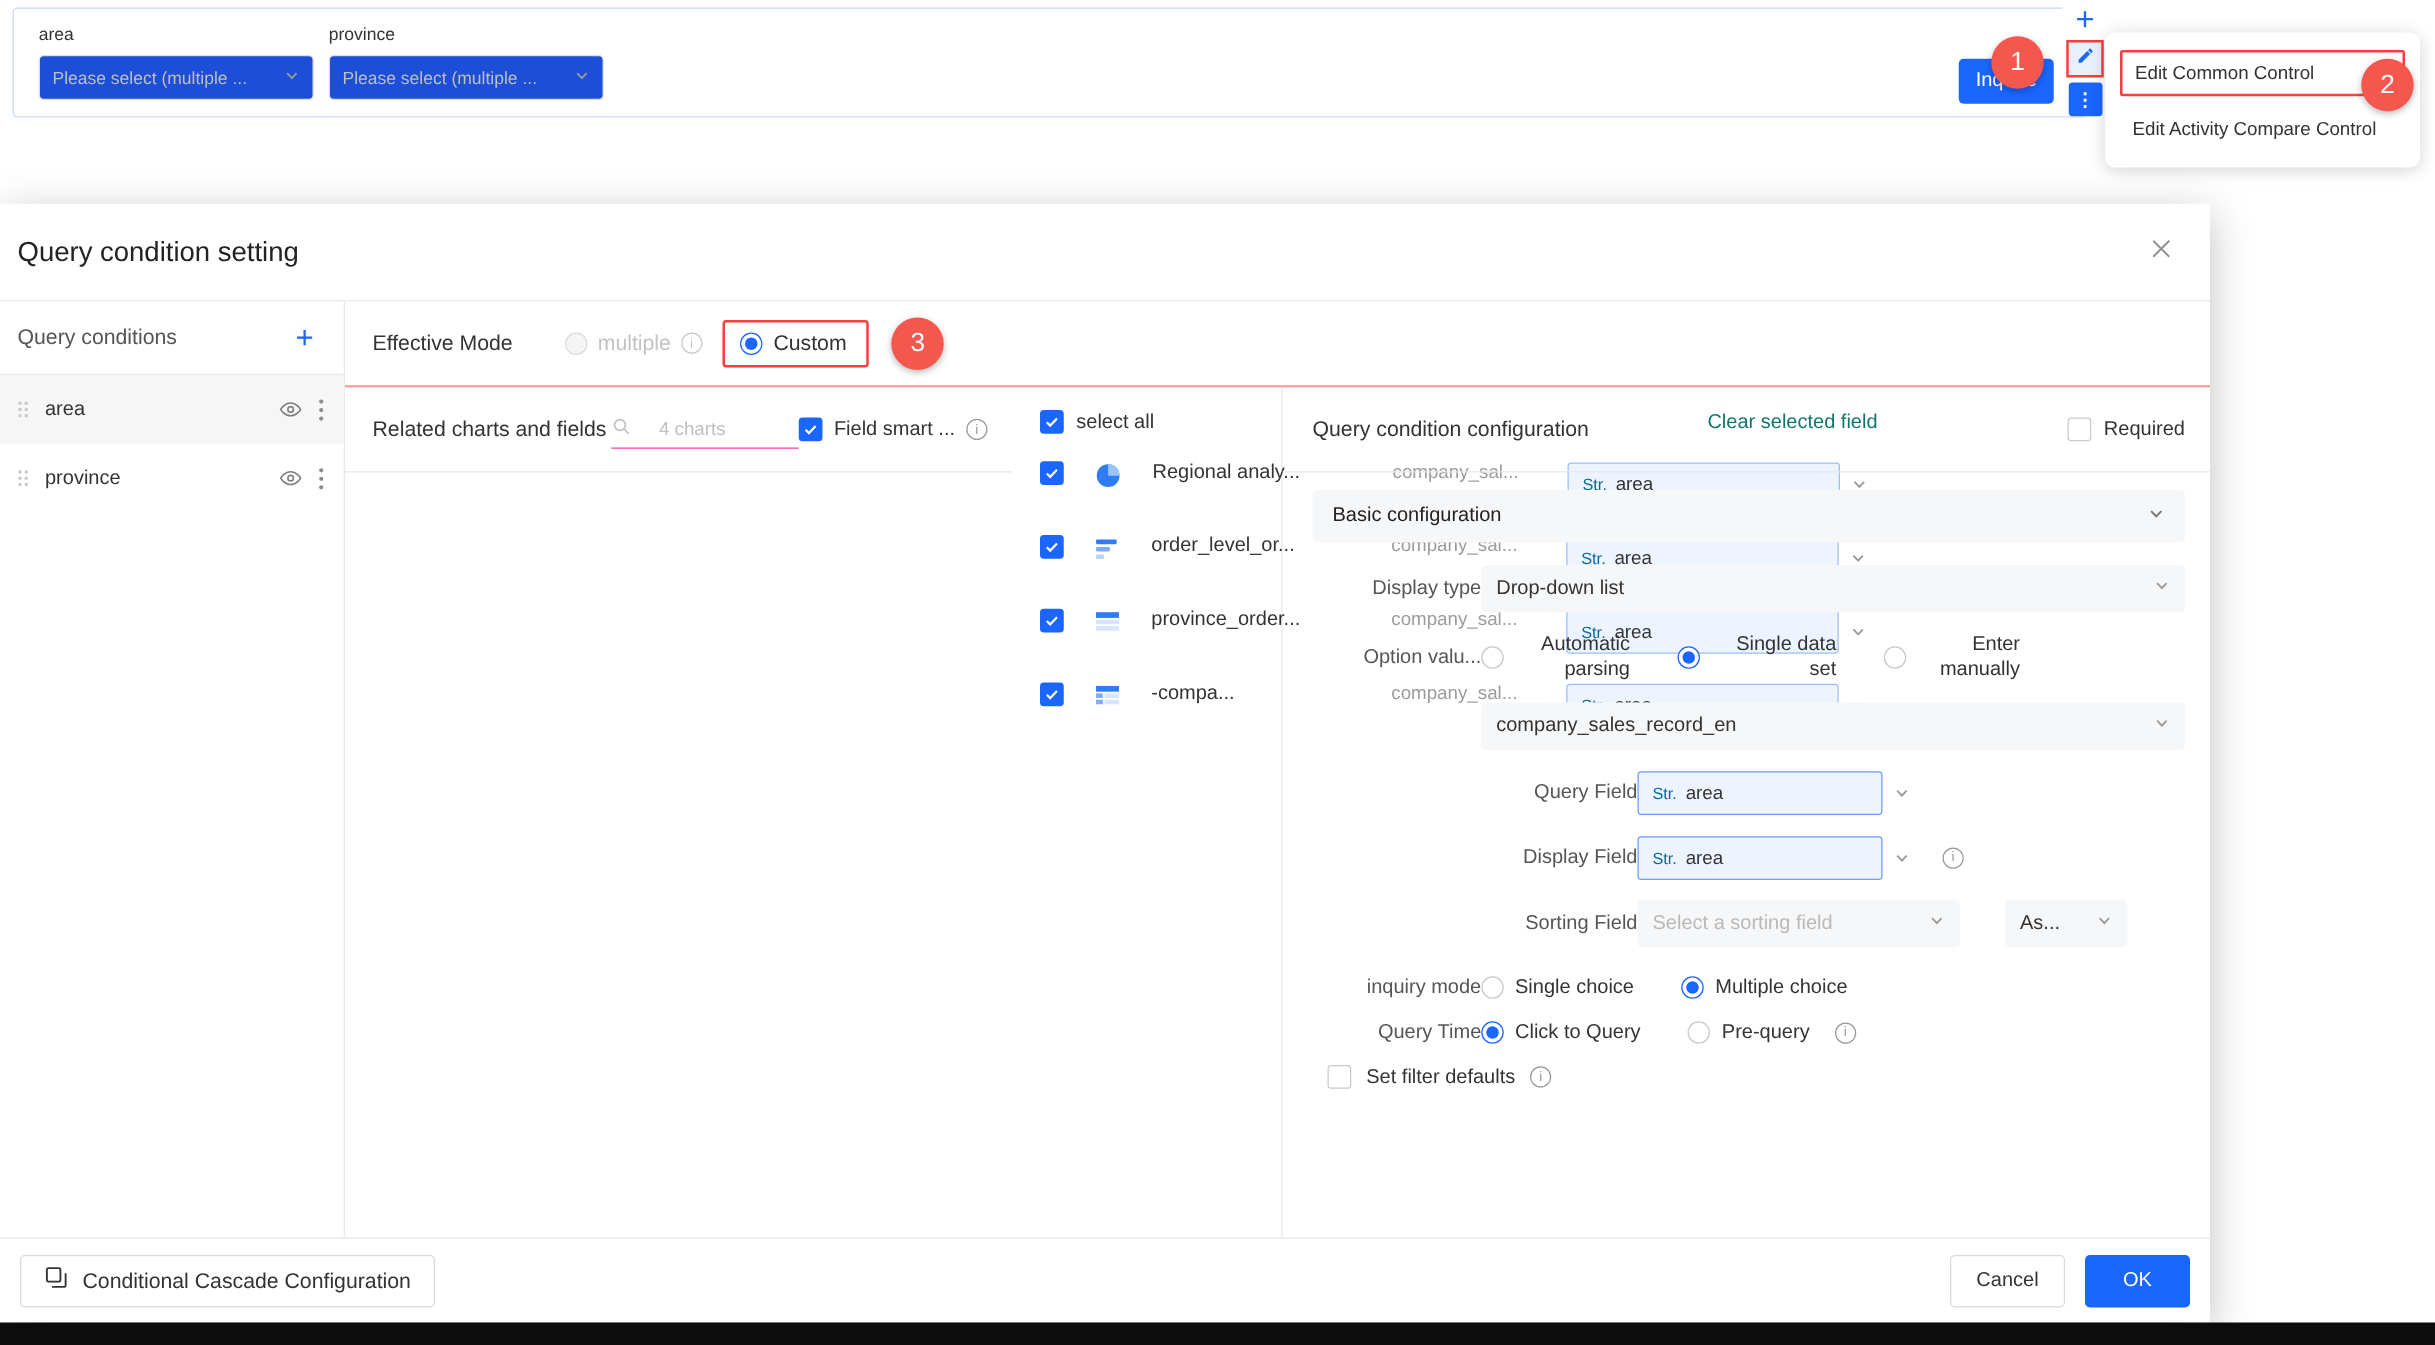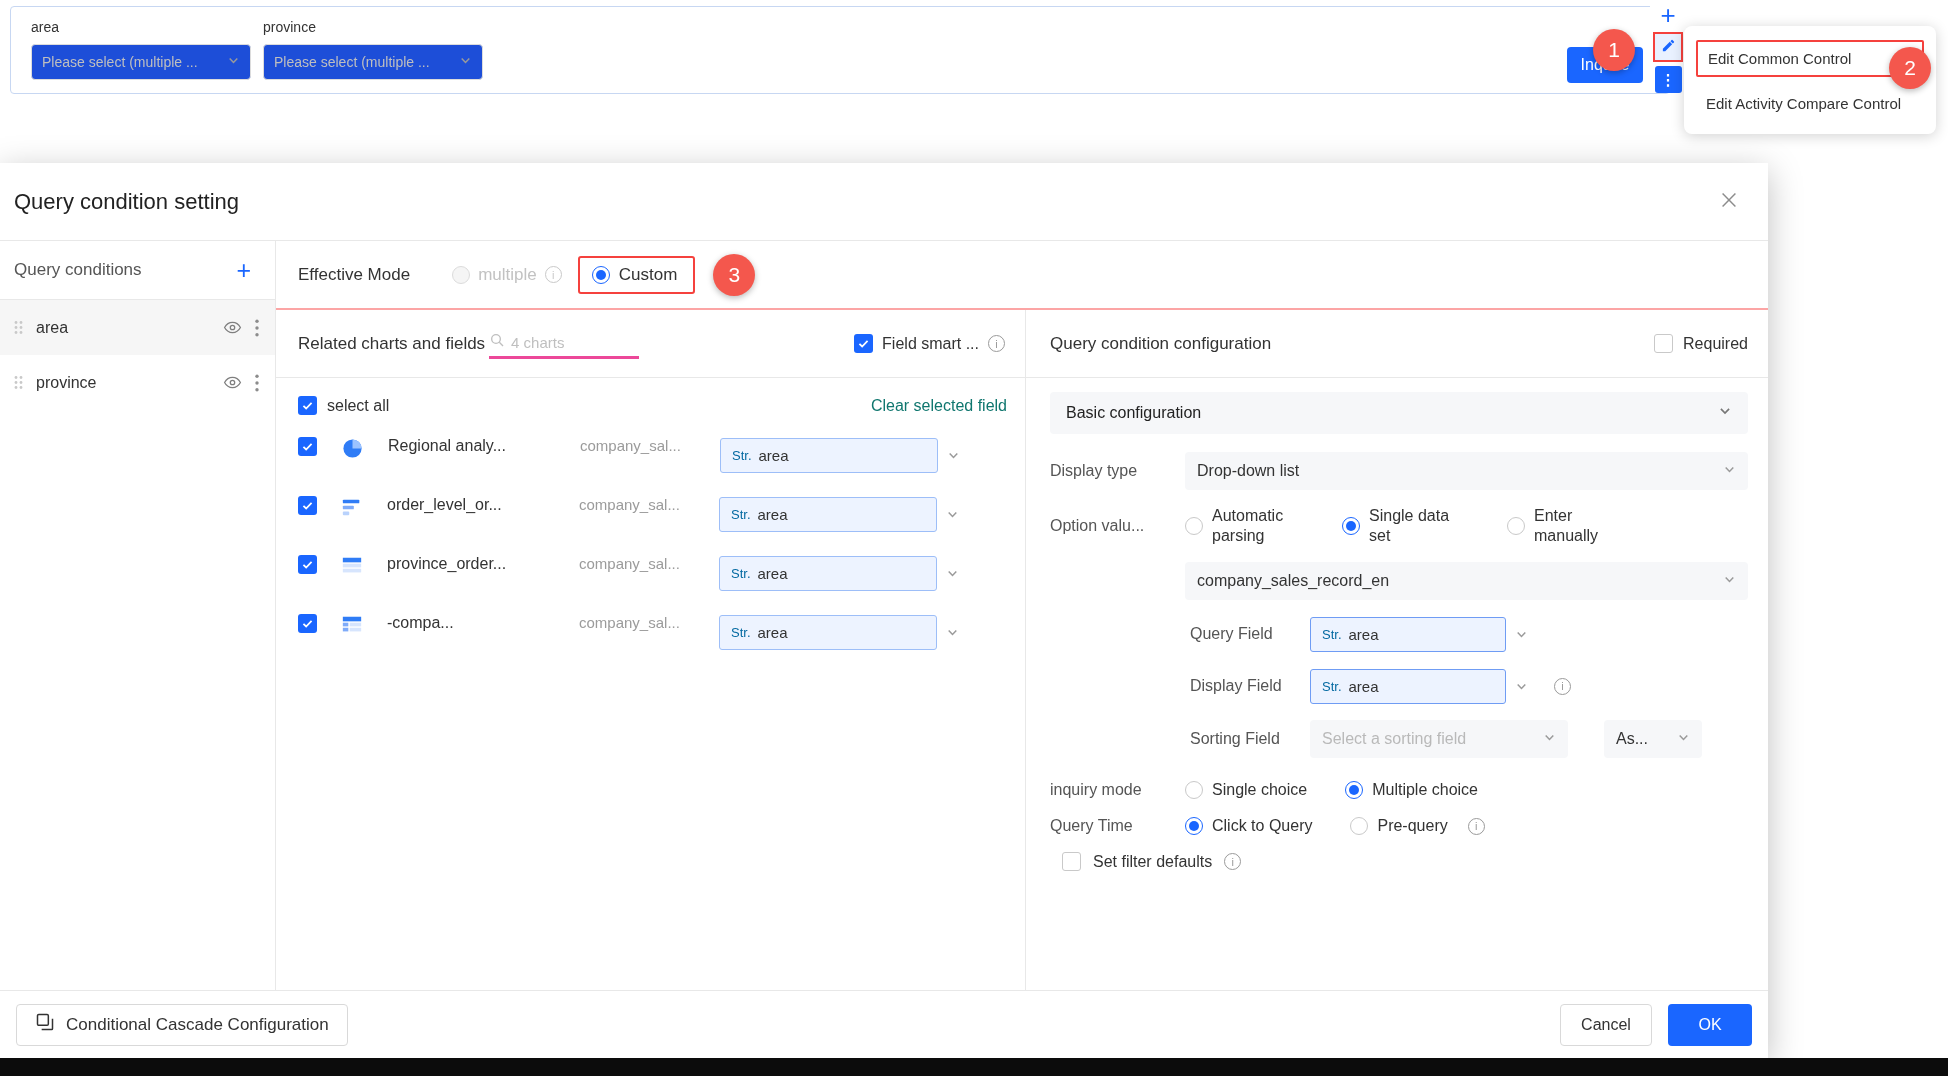--- a/index.html
+++ b/index.html
@@ -74,7 +74,7 @@
   .eff-row .badge.inline { margin-left:18px; }
 
   .panels { flex:1; display:flex; min-height:0; }
-  .middle { width:750px; border-right:1px solid #e8e8e8; flex:none; display:flex; flex-direction:column; }
+  .middle { width:750px; border-right:1px solid #e8e8e8; flex:none; display:flex; }
   .mid-header { height:68px; border-bottom:1px solid #e8e8e8; display:flex; align-items:center;
     padding:0 20px 0 22px; flex:none; }
   .mid-title { font-size:17px; color:#333; margin-right:4px; white-space:nowrap; }

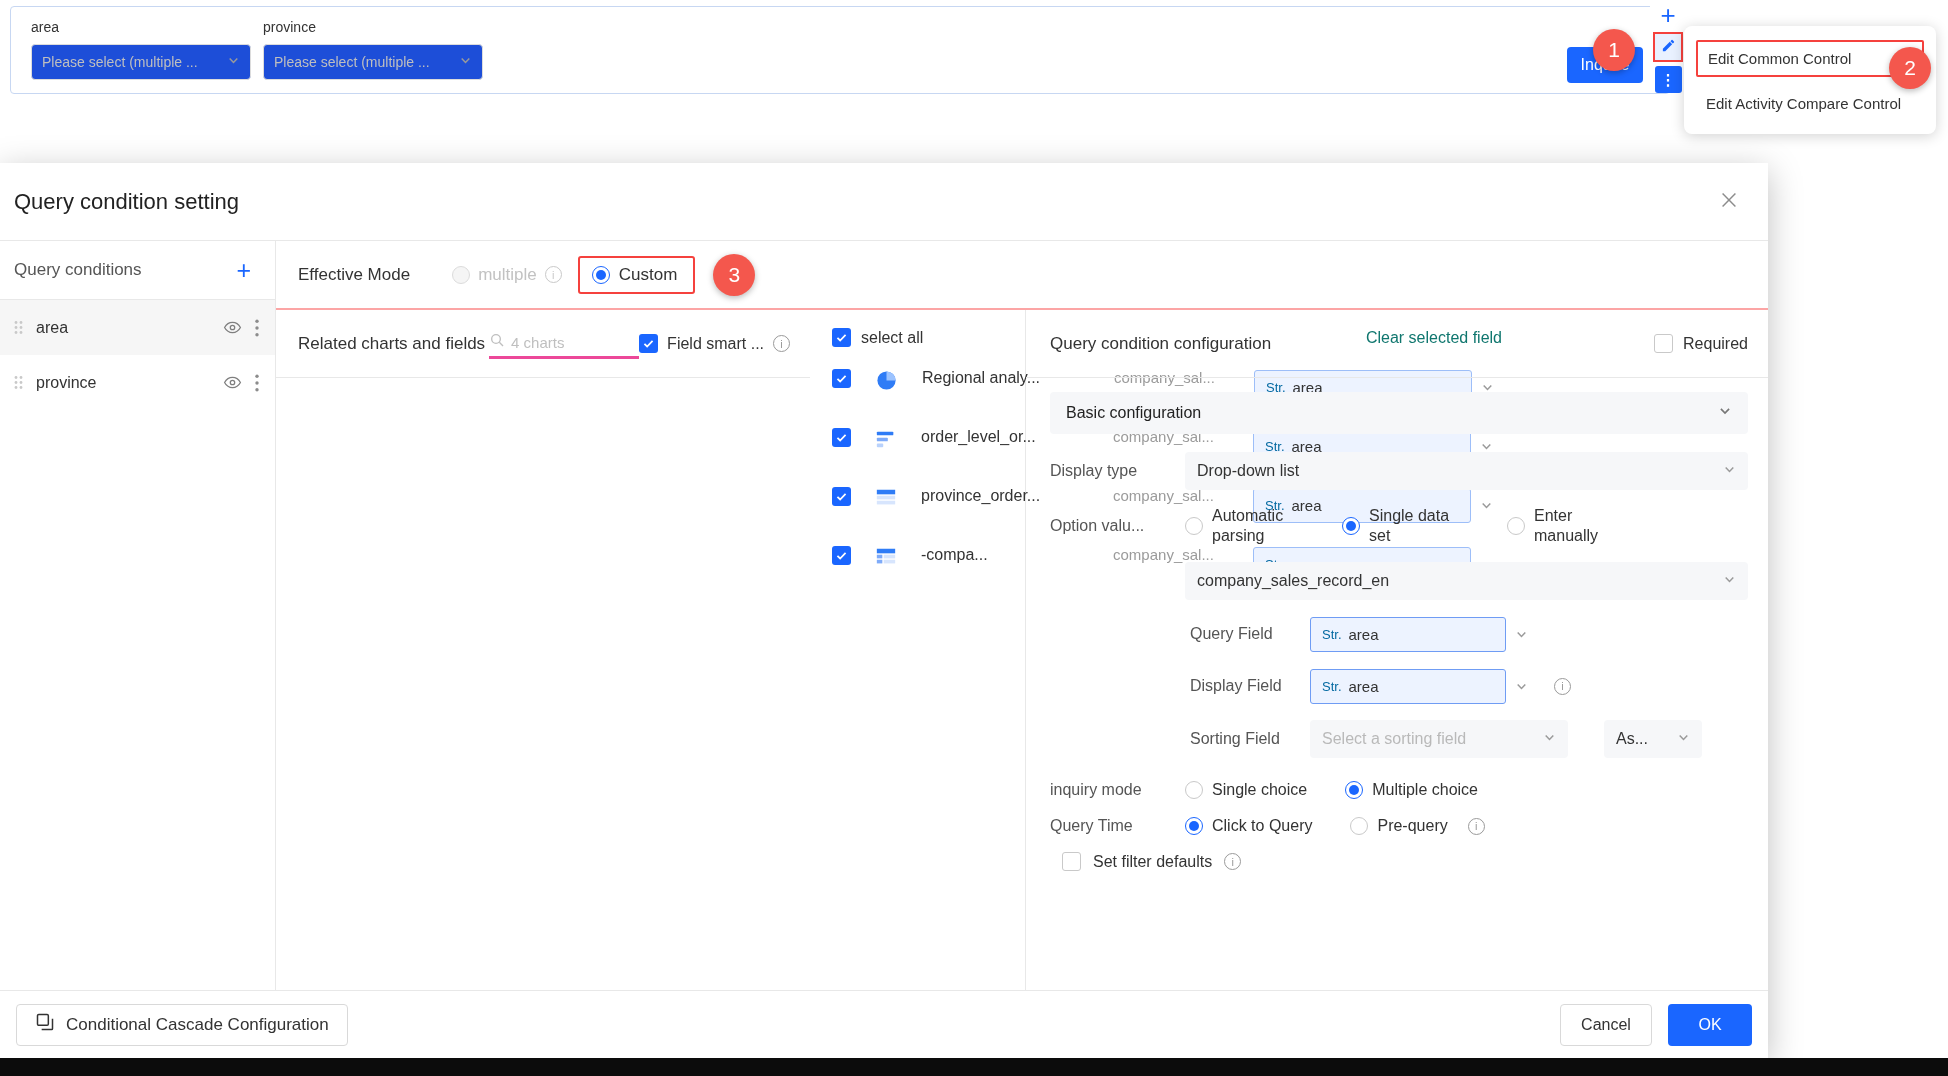--- a/index.html
+++ b/index.html
@@ -78,7 +78,7 @@
   .mid-header { height:68px; border-bottom:1px solid #e8e8e8; display:flex; align-items:center;
     padding:0 20px 0 22px; flex:none; }
   .mid-title { font-size:17px; color:#333; margin-right:4px; white-space:nowrap; }
-  .search { display:flex; align-items:center; gap:4px; border-bottom:3px solid #ec4899;
+  .search { display:flex; align-items:center; gap:20px; border-bottom:1px solid #ec4899;
     height:30px; width:150px; flex:none; }
   .search input { border:none; outline:none; width:118px; font-size:15px; color:#333;
     background:transparent; font-family:inherit; }

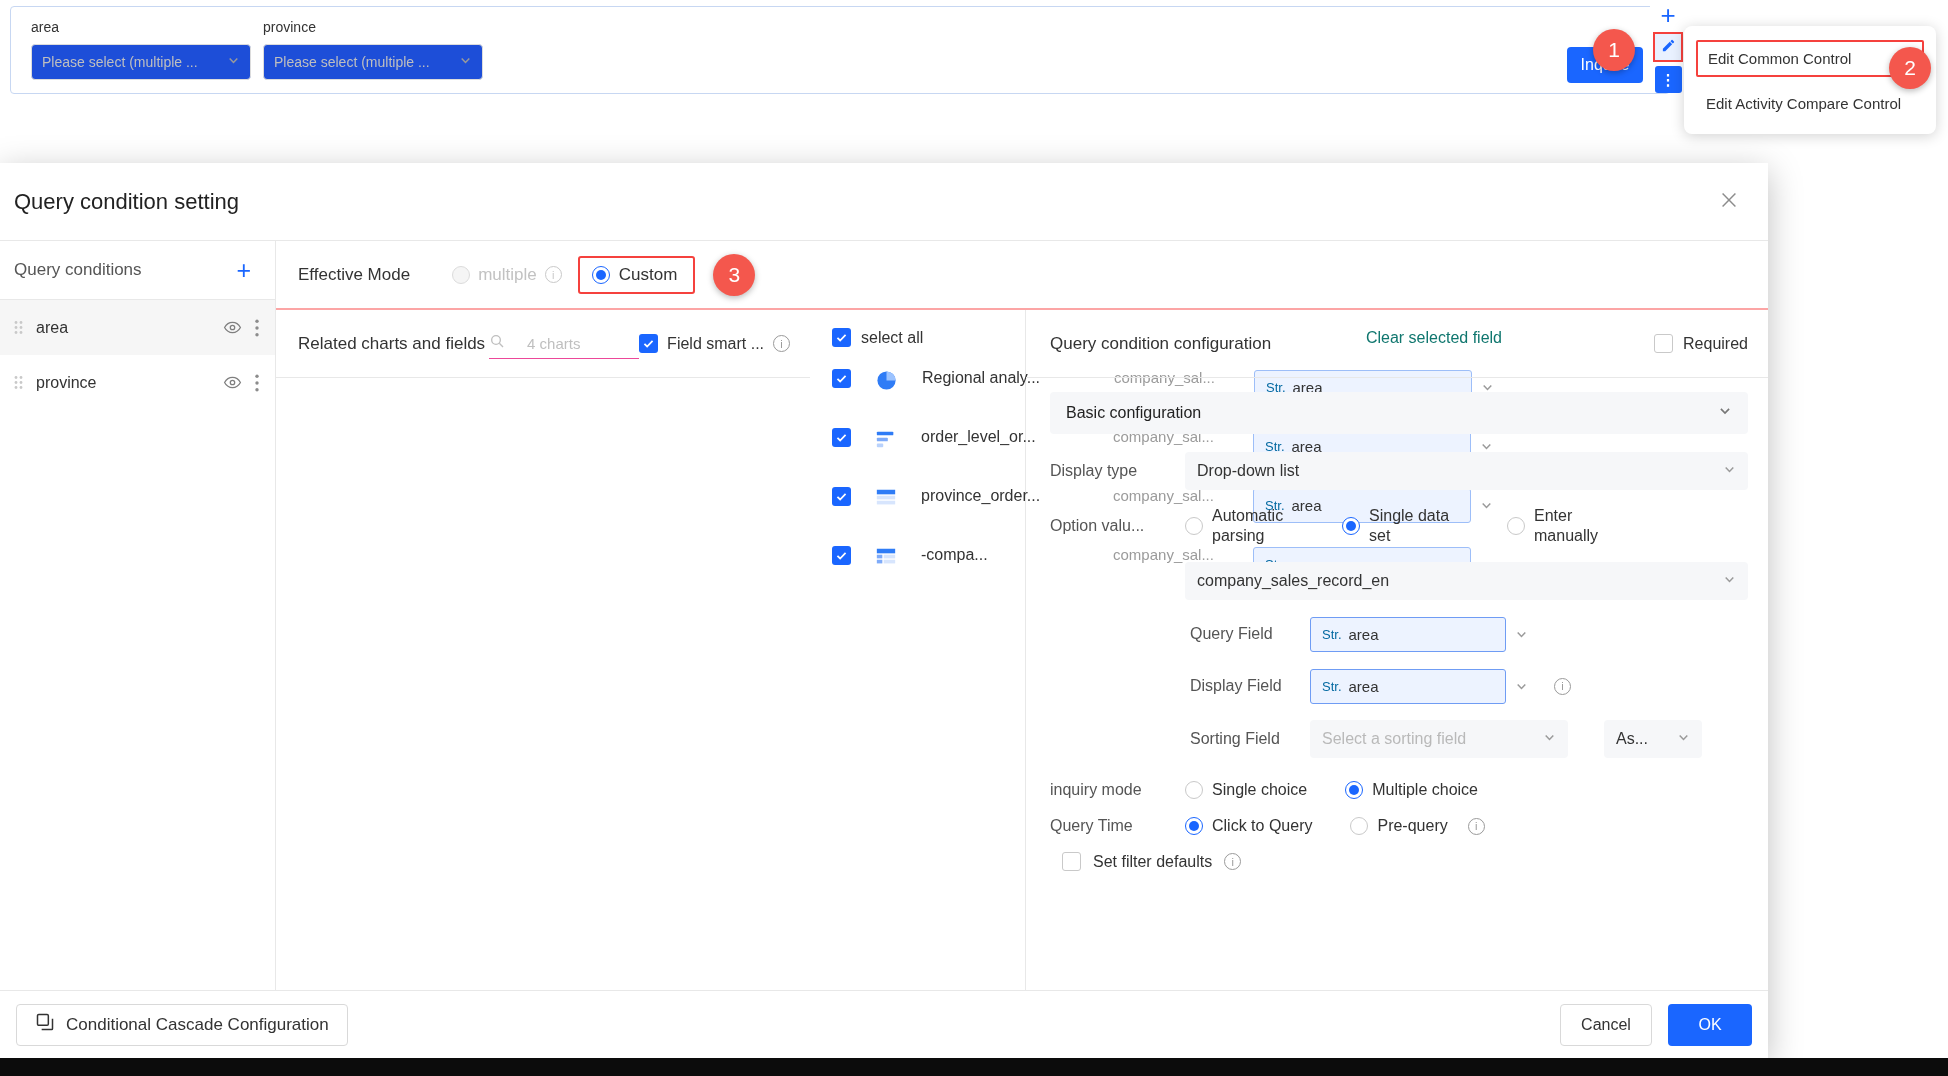--- a/index.html
+++ b/index.html
@@ -111,7 +111,7 @@
   .basic-bar { height:42px; background:#f6f7f9; border-radius:4px; display:flex; align-items:center;
     justify-content:space-between; padding:0 16px; font-size:16px; color:#222; margin-bottom:18px; cursor:pointer; }
 
-  .form-row { display:flex; align-items:center; margin-bottom:16px; }
+  .form-row { display:flex; align-items:center; margin-bottom:16px;text-align:right; }
   .f-label { width:135px; font-size:16px; color:#555; flex:none; }
   .form-row.sub { margin-left:140px; }
   .f-sublabel { width:120px; font-size:16px; color:#555; flex:none; }

